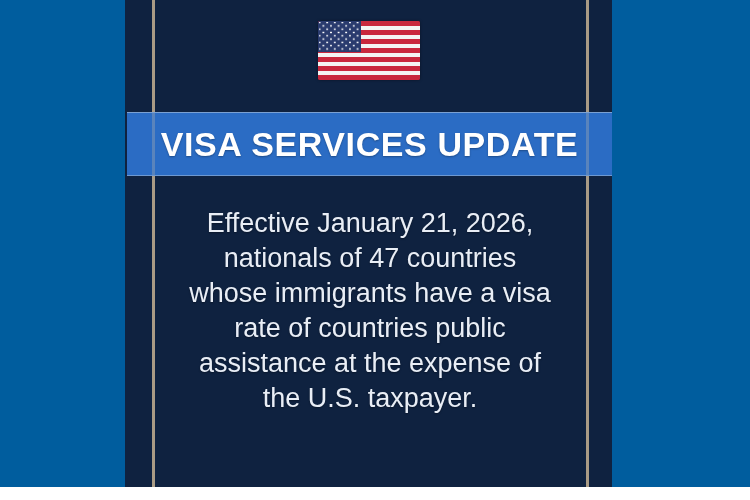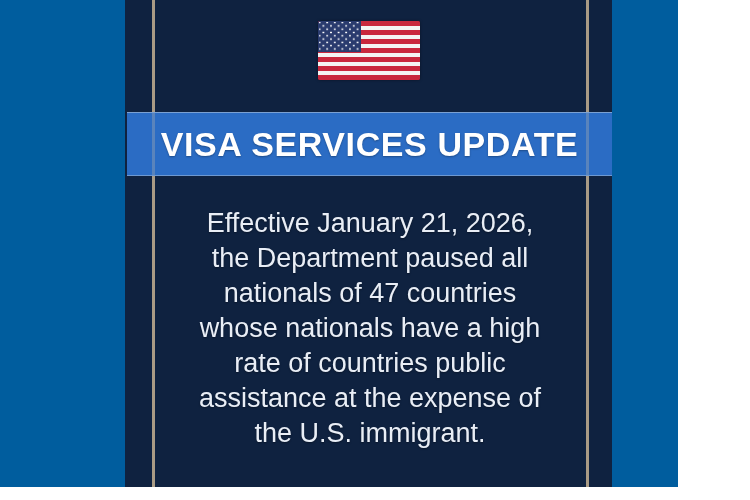--- a/index.html
+++ b/index.html
@@ -13,7 +13,7 @@
 
   #stage {
     position: relative;
-    width: 678px;
+    width: 750px;
     height: 500px;
     overflow: hidden;
     background: #ffffff;

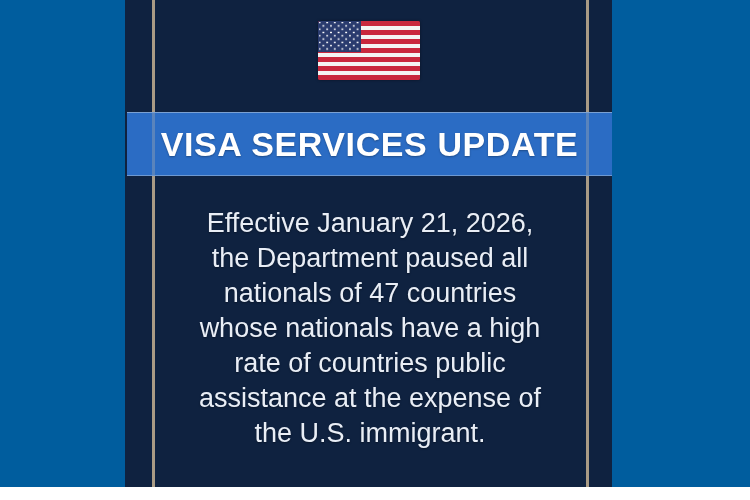--- a/index.html
+++ b/index.html
@@ -204,7 +204,6 @@
 
   <div class="body-copy">
     <div class="body-line">Effective January 21, 2026,</div>
-    <div class="body-line">the Department paused all</div>
     <div class="body-line">nationals of 47 countries</div>
     <div class="body-line">whose nationals have a high</div>
     <div class="body-line">rate of countries public</div>

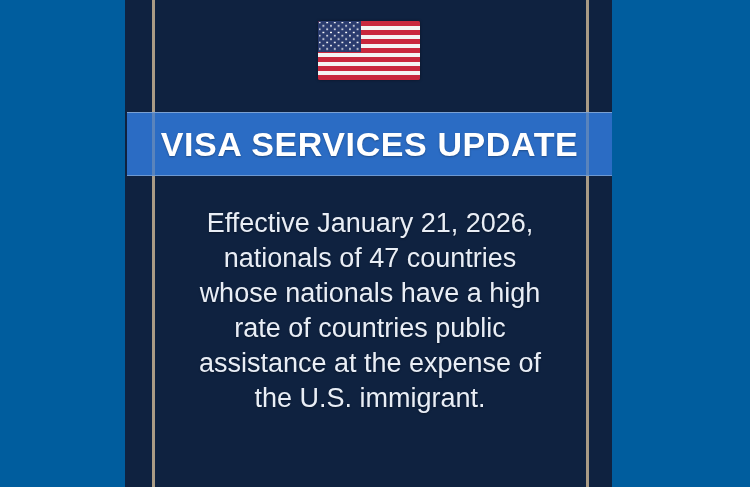--- a/index.html
+++ b/index.html
@@ -205,7 +205,7 @@
   <div class="body-copy">
     <div class="body-line">Effective January 21, 2026,</div>
     <div class="body-line">nationals of 47 countries</div>
-    <div class="body-line">whose nationals have a high</div>
+    <div class="body-line">whose immigrants have a visa</div>
     <div class="body-line">rate of countries public</div>
     <div class="body-line">assistance at the expense of</div>
     <div class="body-line">the U.S. immigrant.</div>

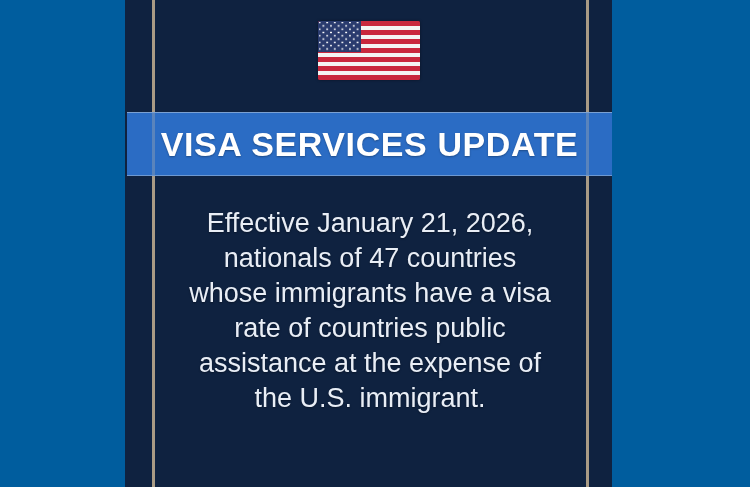--- a/index.html
+++ b/index.html
@@ -208,7 +208,7 @@
     <div class="body-line">whose immigrants have a visa</div>
     <div class="body-line">rate of countries public</div>
     <div class="body-line">assistance at the expense of</div>
-    <div class="body-line">the U.S. immigrant.</div>
+    <div class="body-line">the U.S. taxpayer.</div>
   </div>
 
   <div class="bottom-strip"></div>

